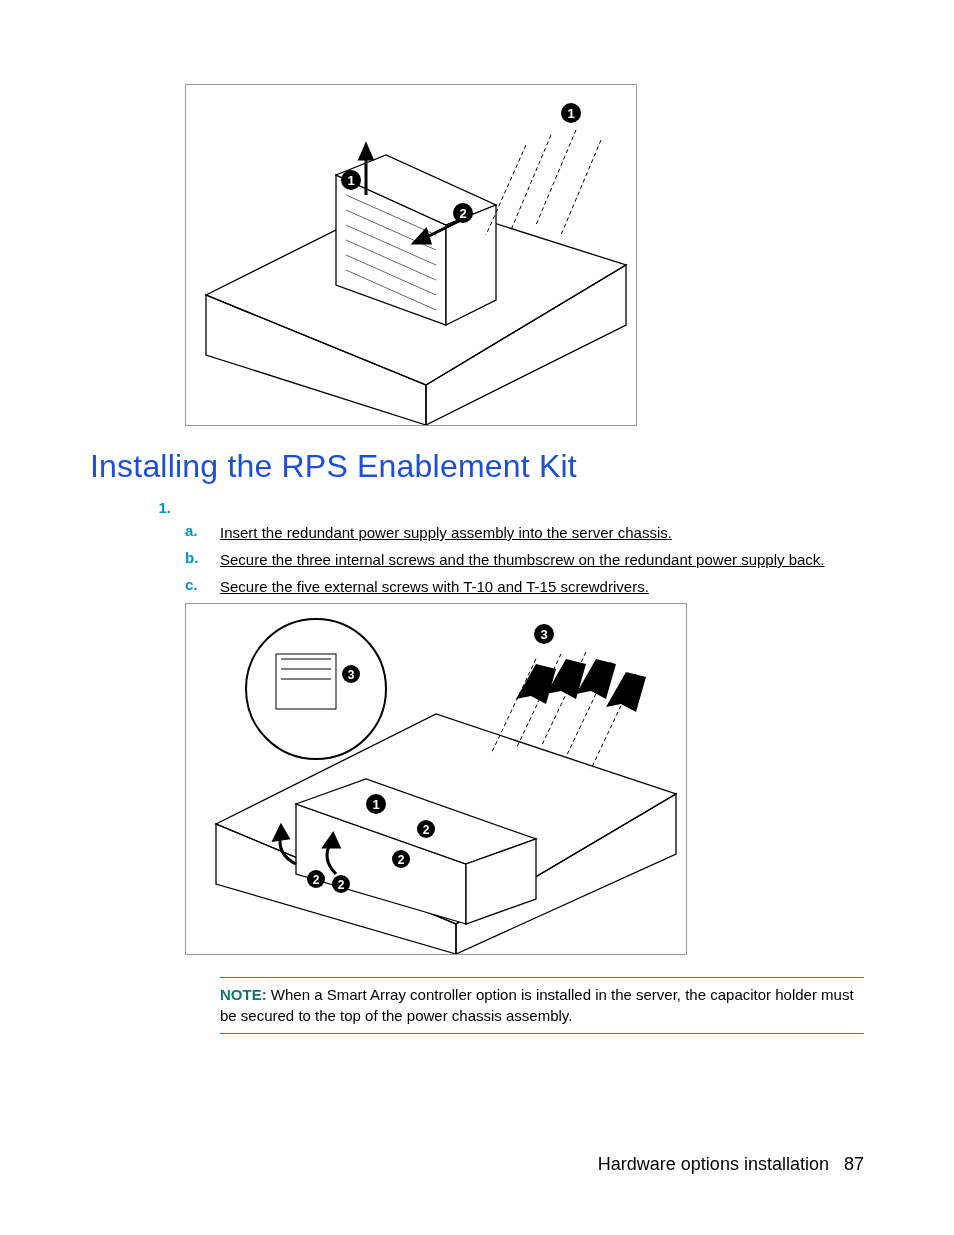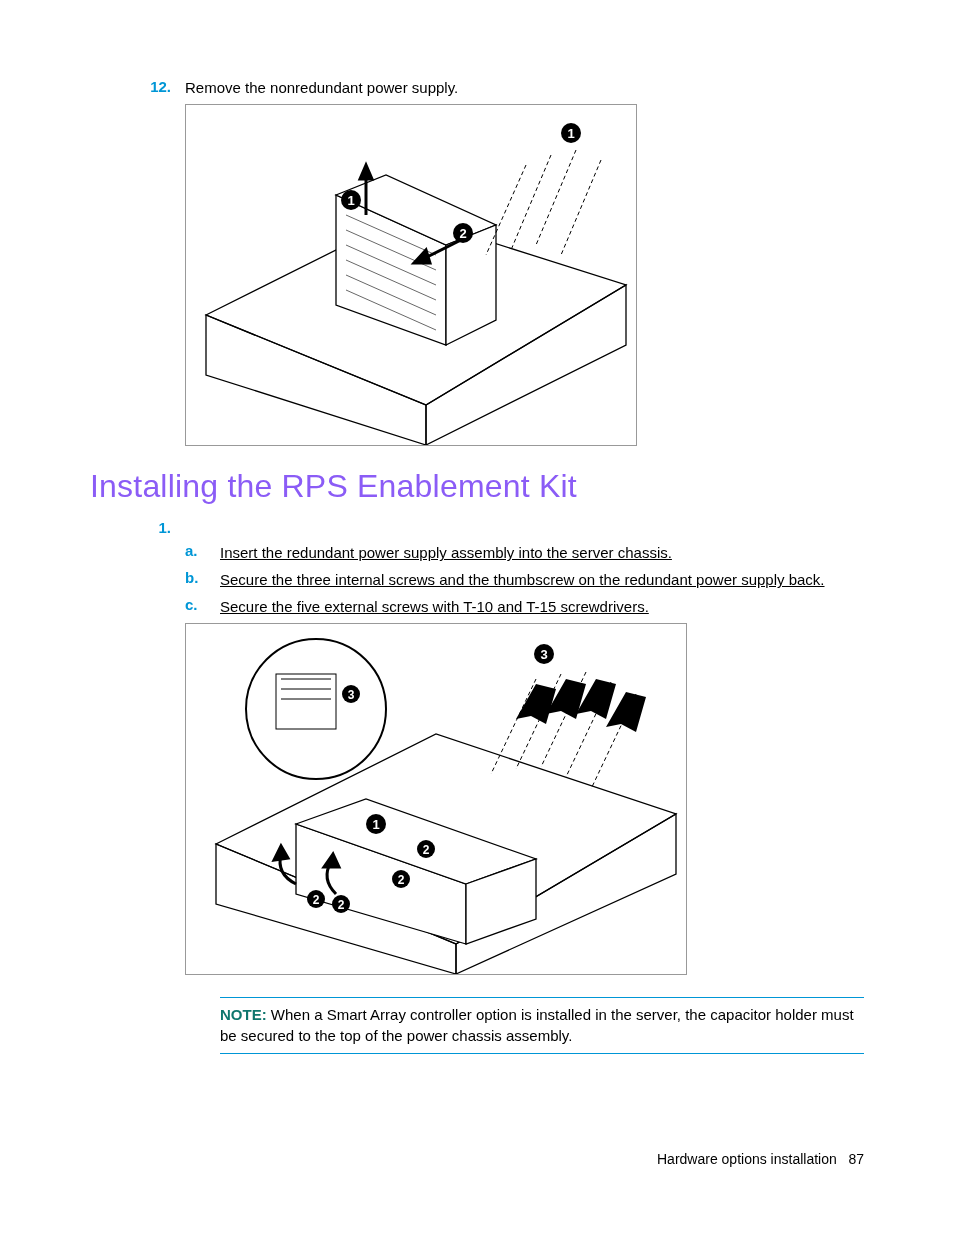--- a/index.html
+++ b/index.html
@@ -103,10 +103,6 @@
 
 <div class="page">
 
-  <div class="step-row">
-    <div class="step-num">12.</div>
-    <div class="step-text">Remove the nonredundant power supply.</div>
-  </div>
 
   <div class="figure fig1" title="Server chassis diagram showing power supply removal with callouts 1 and 2">
     <svg viewBox="0 0 450 340">

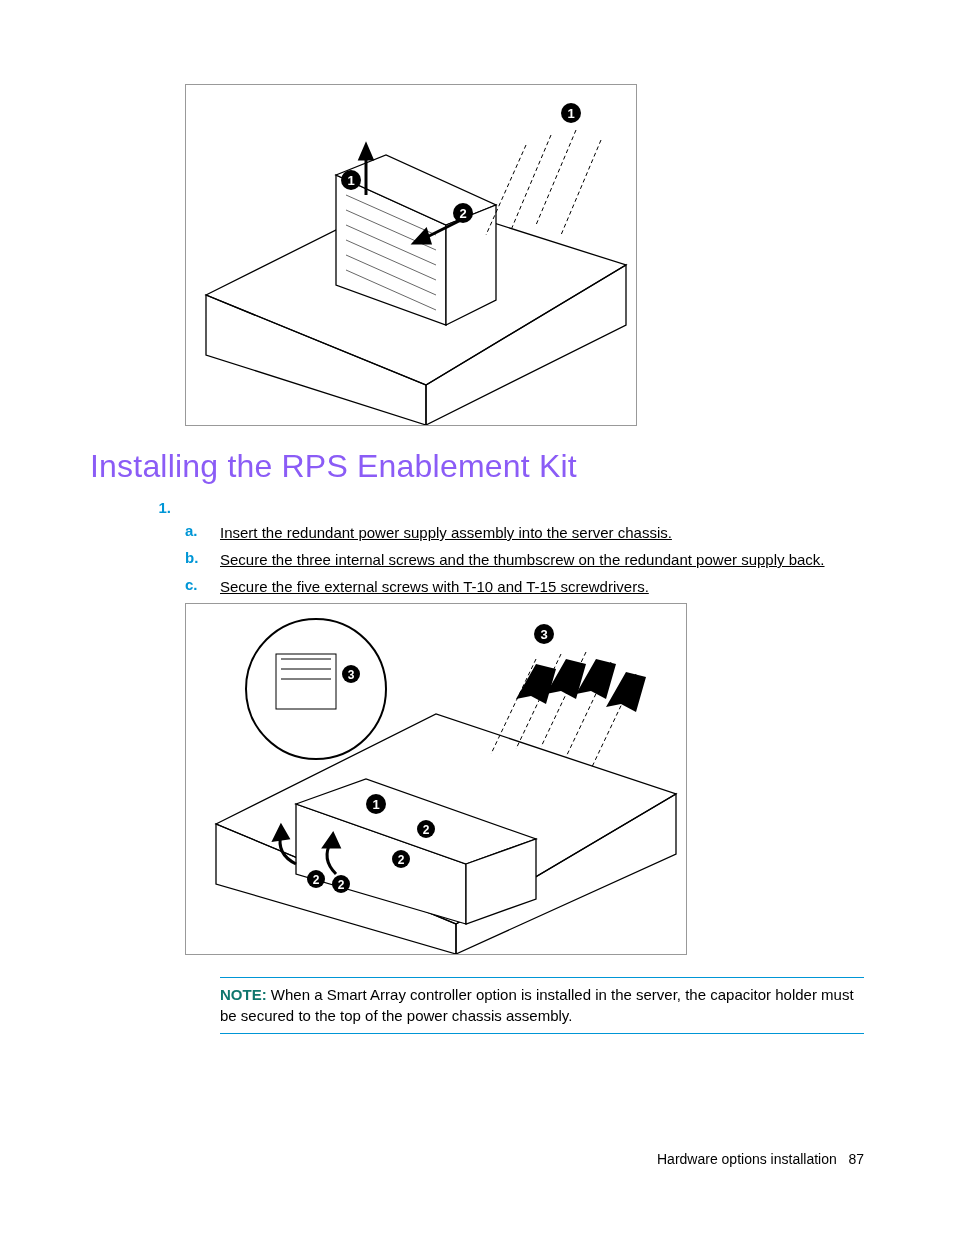--- a/index.html
+++ b/index.html
@@ -53,7 +53,7 @@
   .section-heading {
     font-size: 32px;
     font-weight: normal;
-    color: #8b5cf6;
+    color: #1d4ed8;
     margin: 12px 0 14px 0;
     letter-spacing: 0.2px;
   }

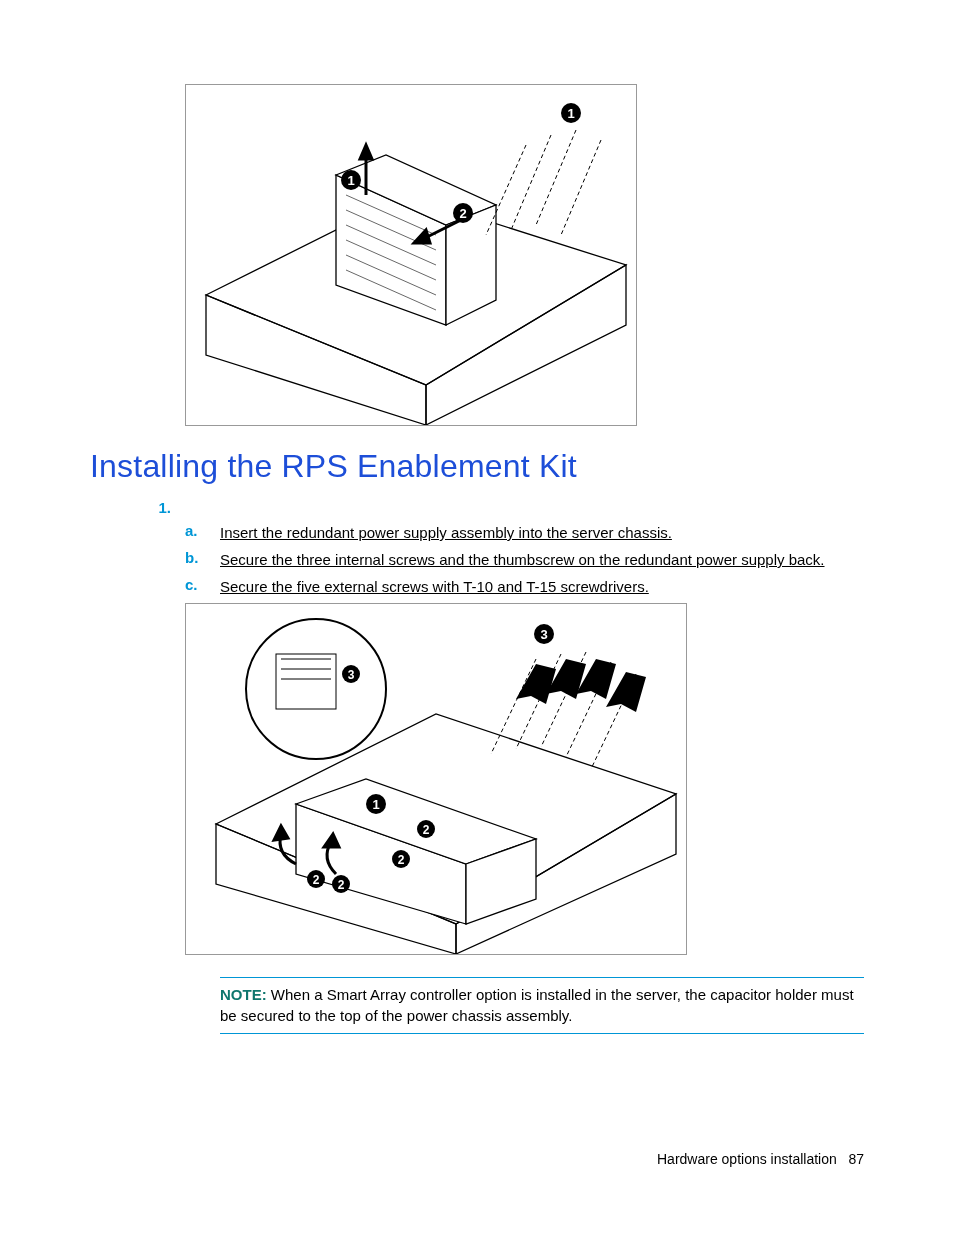--- a/index.html
+++ b/index.html
@@ -89,9 +89,9 @@
   }
   .footer {
     position: absolute;
-    bottom: 68px;
+    bottom: 60px;
     right: 90px;
-    font-size: 14px;
+    font-size: 18px;
   }
   .figure svg {
     width: 100%;

